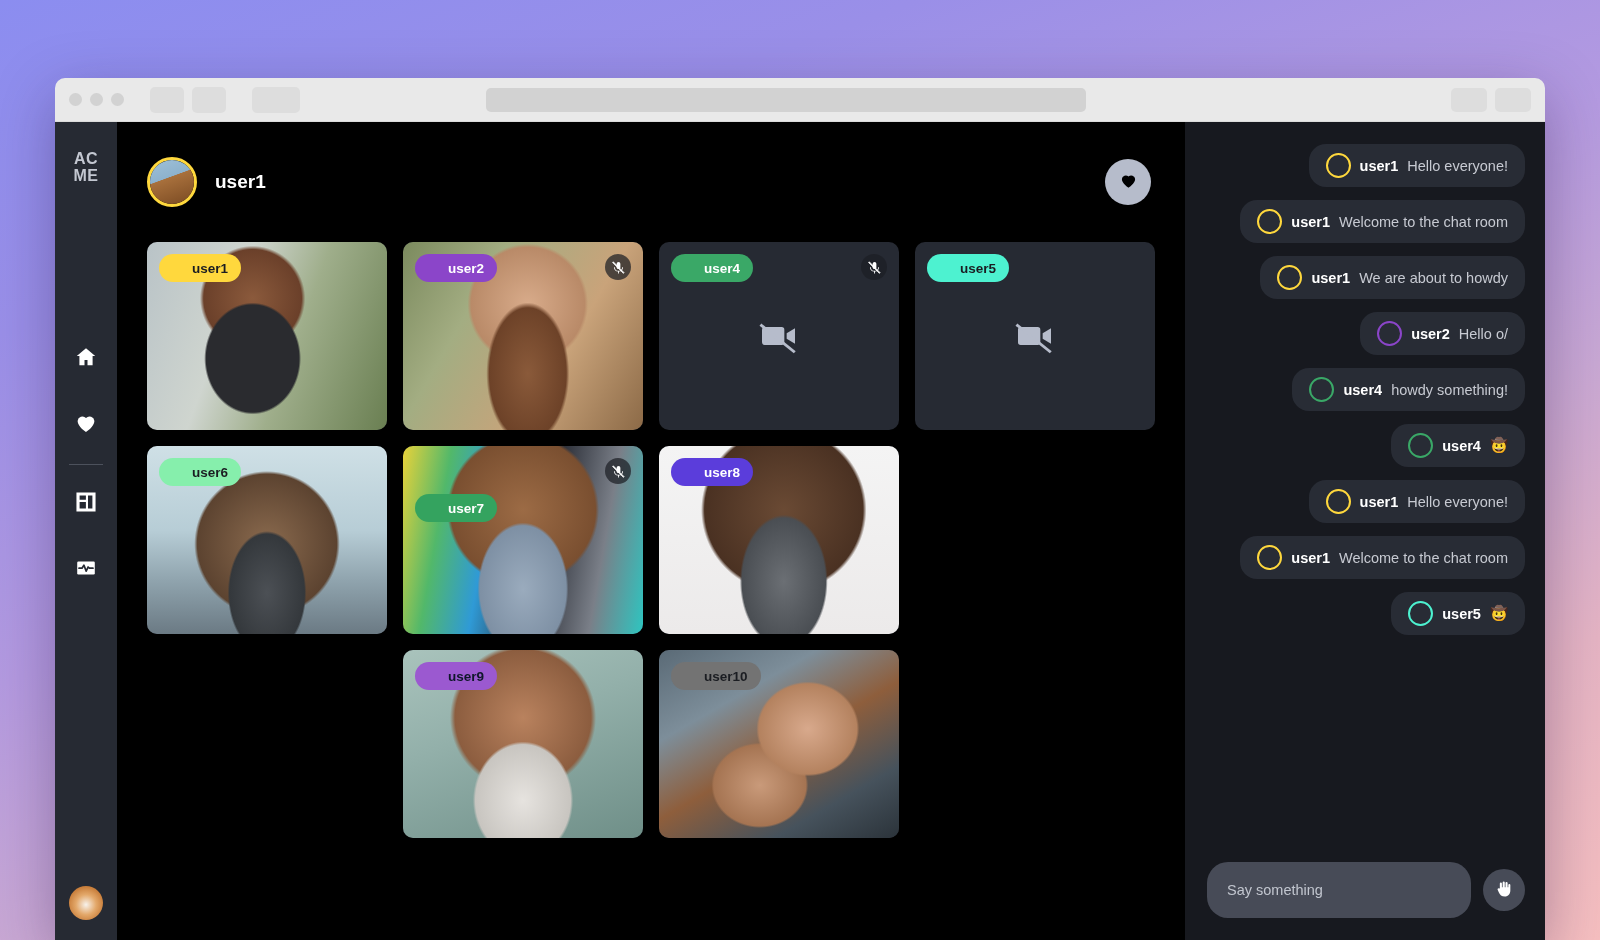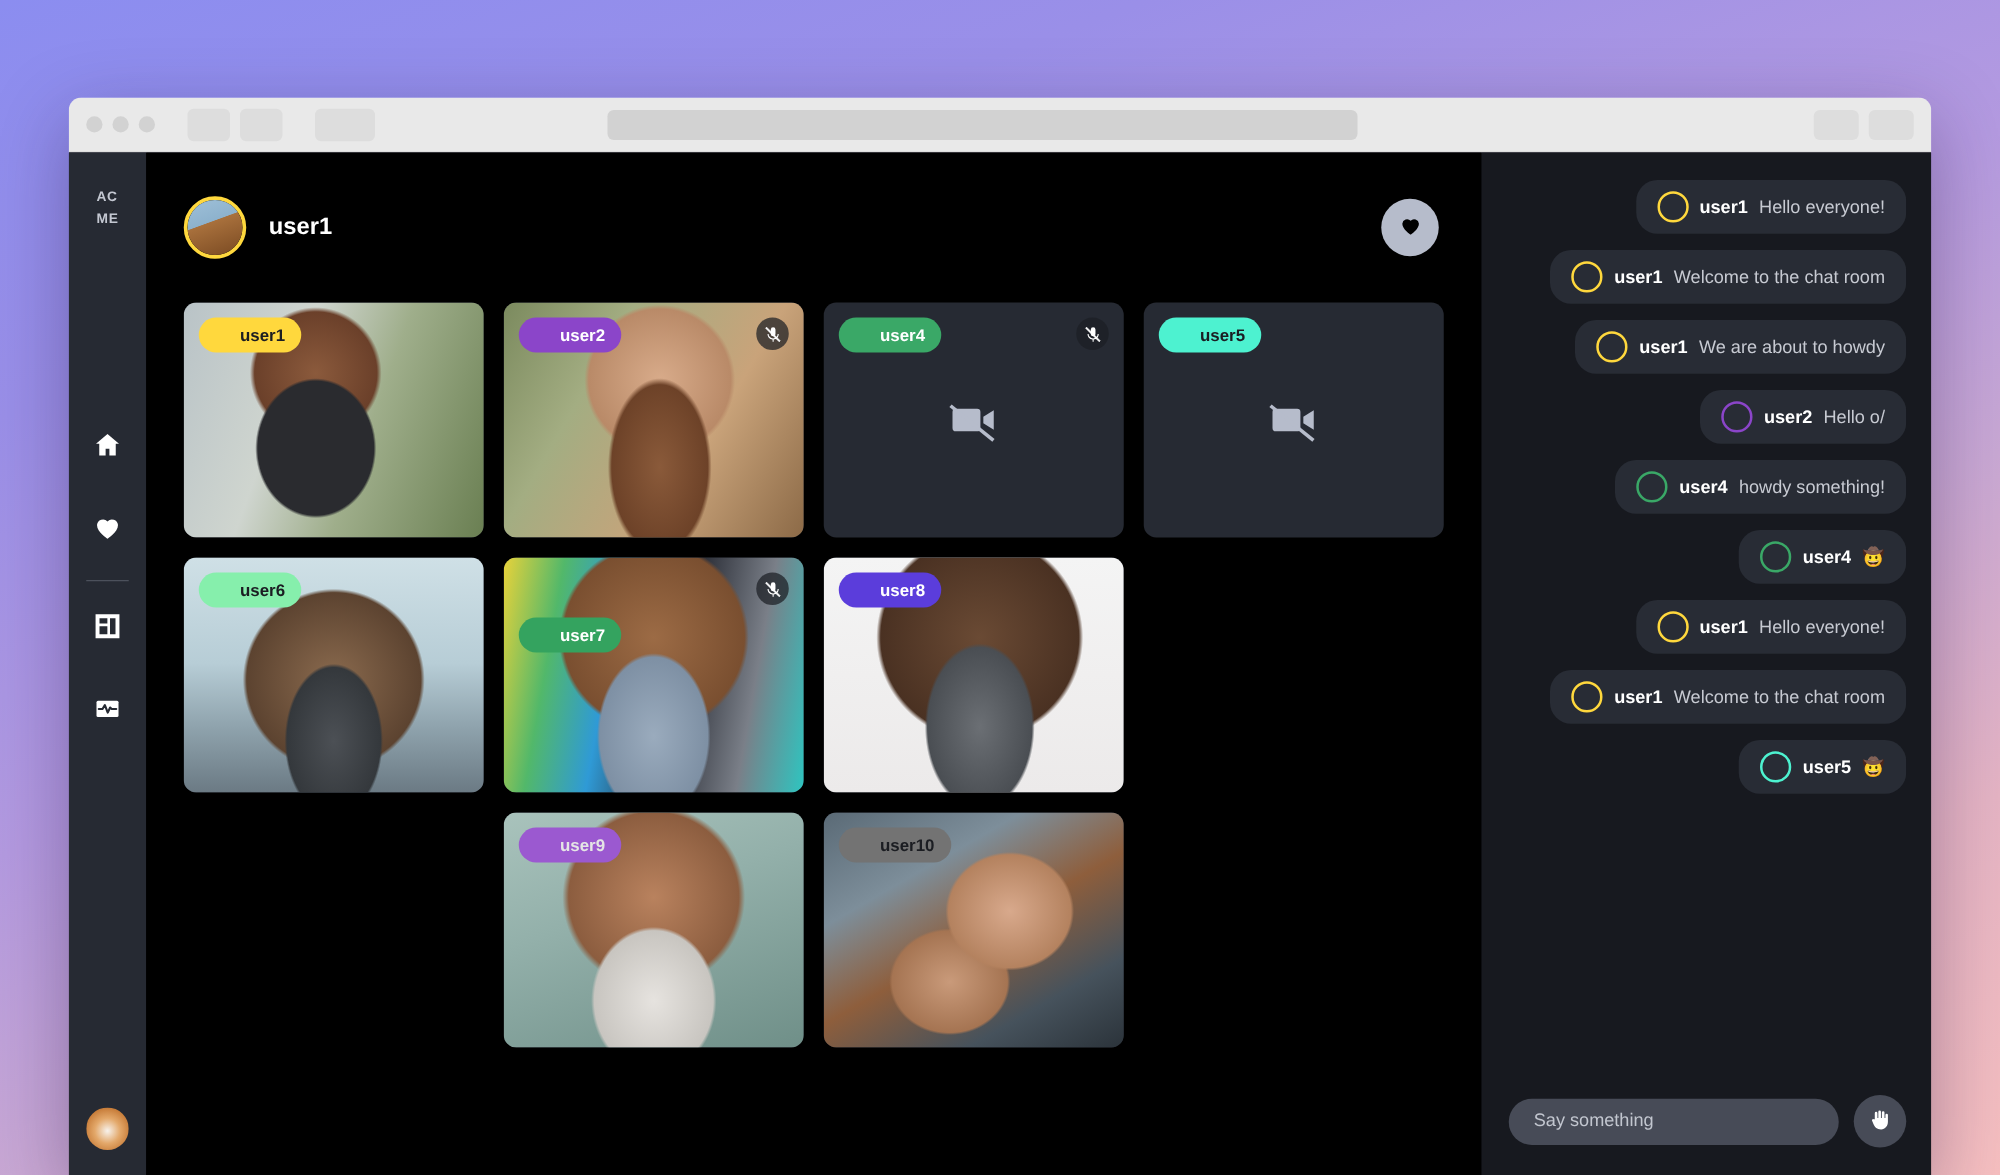--- a/index.html
+++ b/index.html
@@ -48,8 +48,8 @@
     padding: 28px 0 20px;
   }
   .logo {
-    color: #c3c7d1; font-weight: 800; font-size: 11px;
-    line-height: 17px; letter-spacing: .5px; text-align: left;
+    color: #c3c7d1; font-weight: 800; font-size: 16px;
+    line-height: 17px; letter-spacing: .5px; text-align: center;
   }
   .nav { margin-top: auto; margin-bottom: auto; display: flex; flex-direction: column; align-items: center; gap: 0; }
   .nav-item {

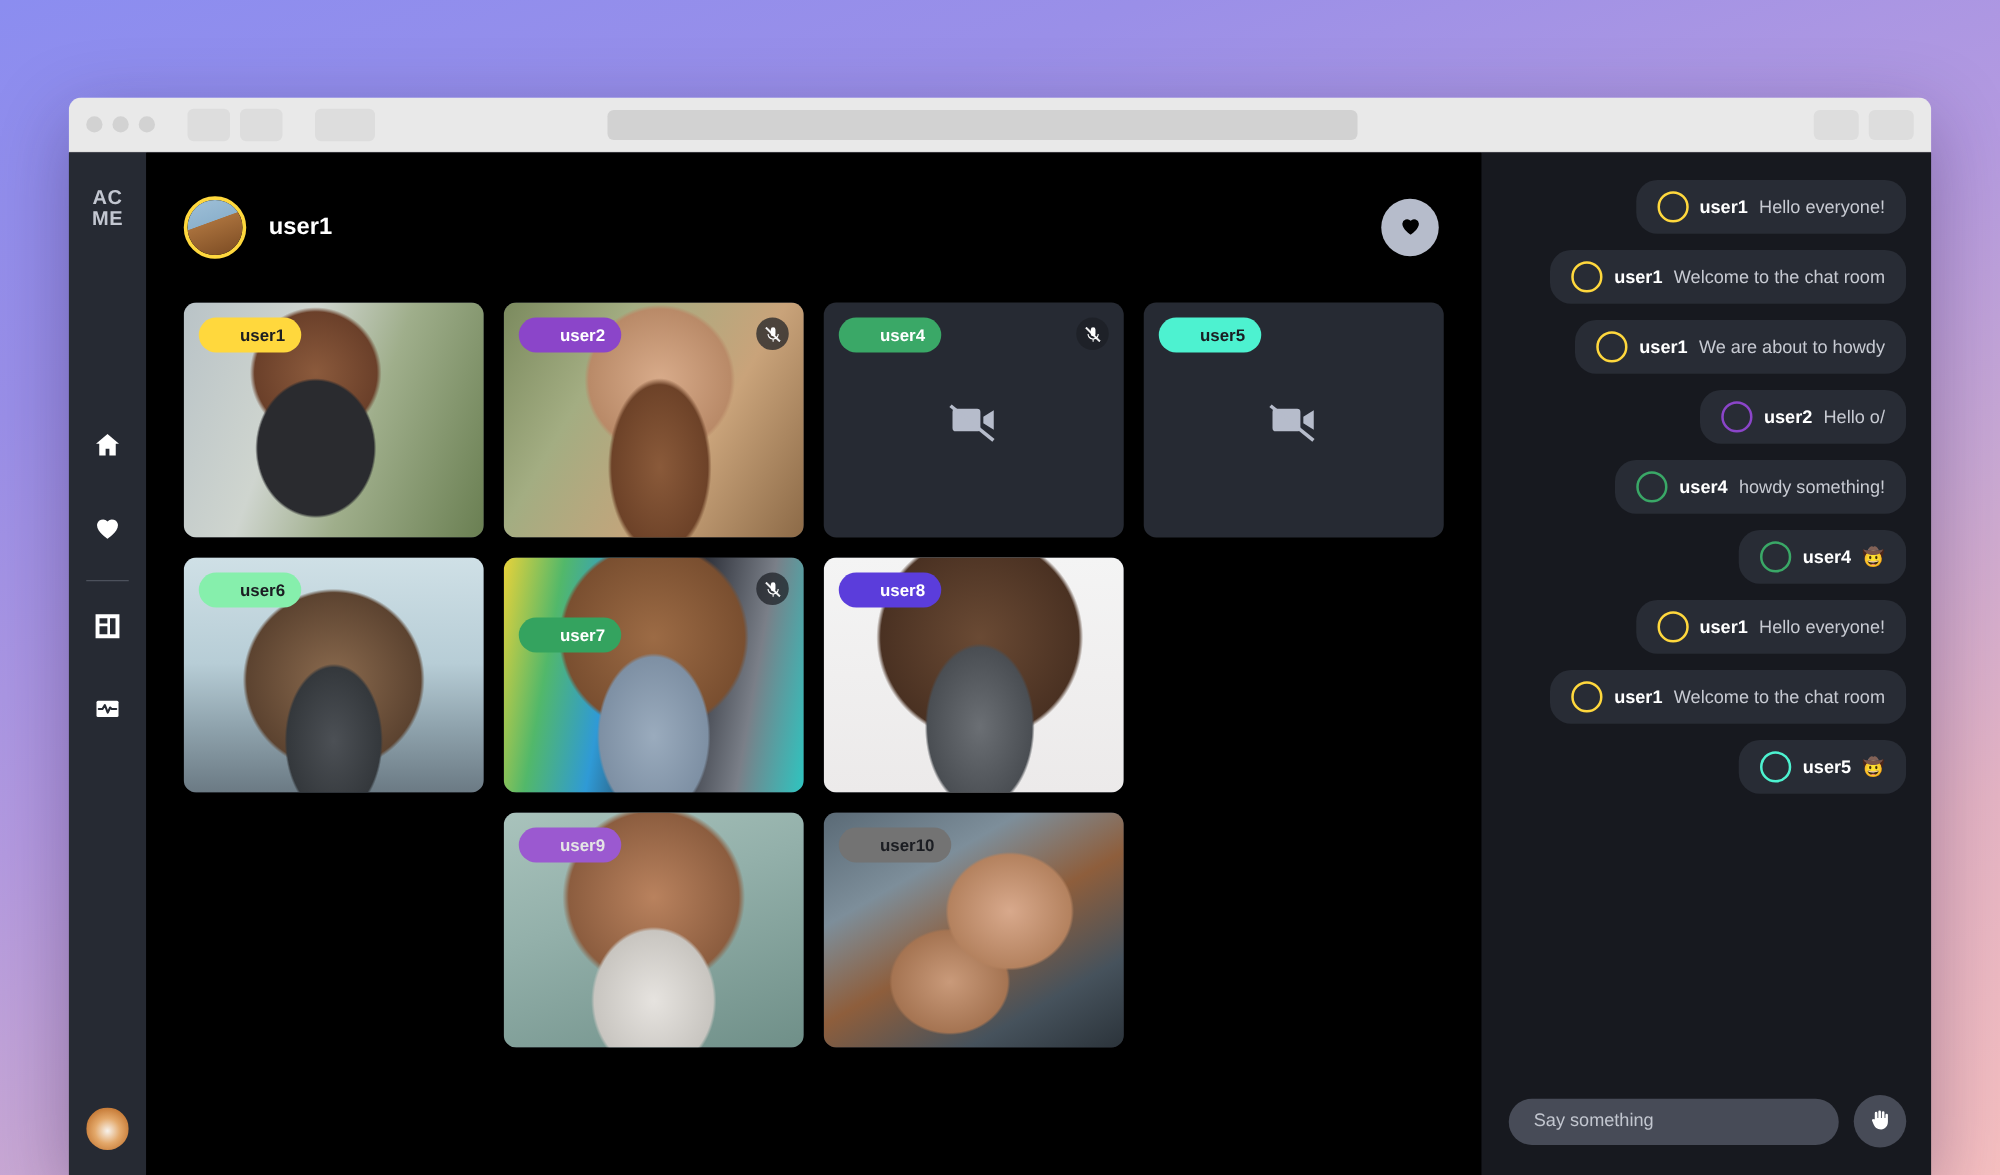--- a/index.html
+++ b/index.html
@@ -372,7 +372,7 @@
             <div class="bg">
               <div class="ph ph9"></div>
             </div>
-            <div class="badge" style="background: rgb(155, 89, 208); color: #e5e5e5;">
+            <div class="badge" style="background: rgb(155, 89, 208); color: #0f172a;">
               <span class="pic"><span class="av av-bear"></span></span>
               <span>user9</span>
             </div>

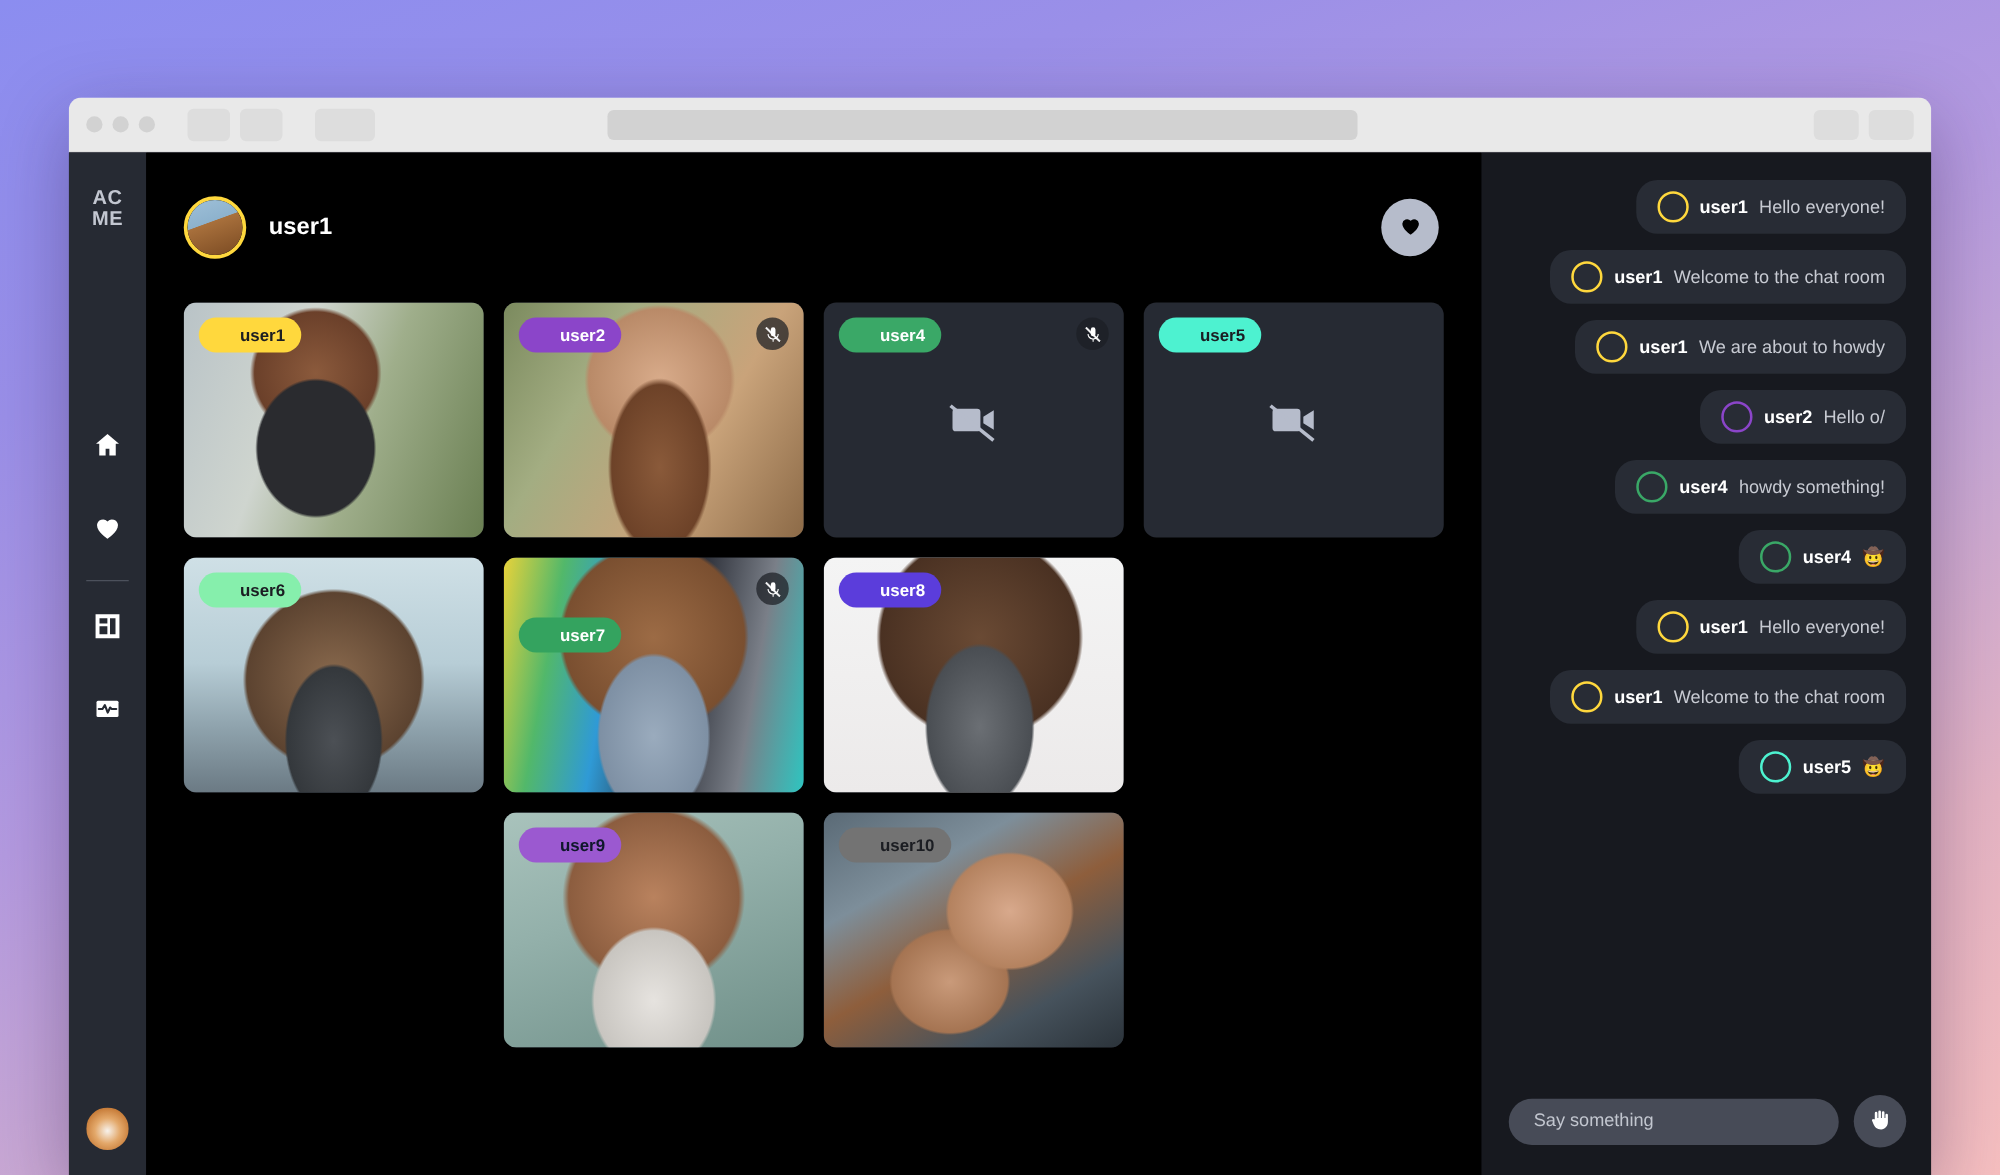--- a/index.html
+++ b/index.html
@@ -134,7 +134,7 @@
   .msg .txt { white-space: nowrap; }
   .chat-bottom { display: flex; align-items: center; gap: 12px; margin-top: 18px; }
   .chat-input {
-    flex: 1; height: 37px; border-radius: 21px; border: none;
+    flex: 1; height: 56px; border-radius: 21px; border: none;
     background: #474b57; color: #dfe2e8; padding: 0 20px;
     font-size: 14.5px; font-family: "Liberation Sans", sans-serif; outline: none;
   }

